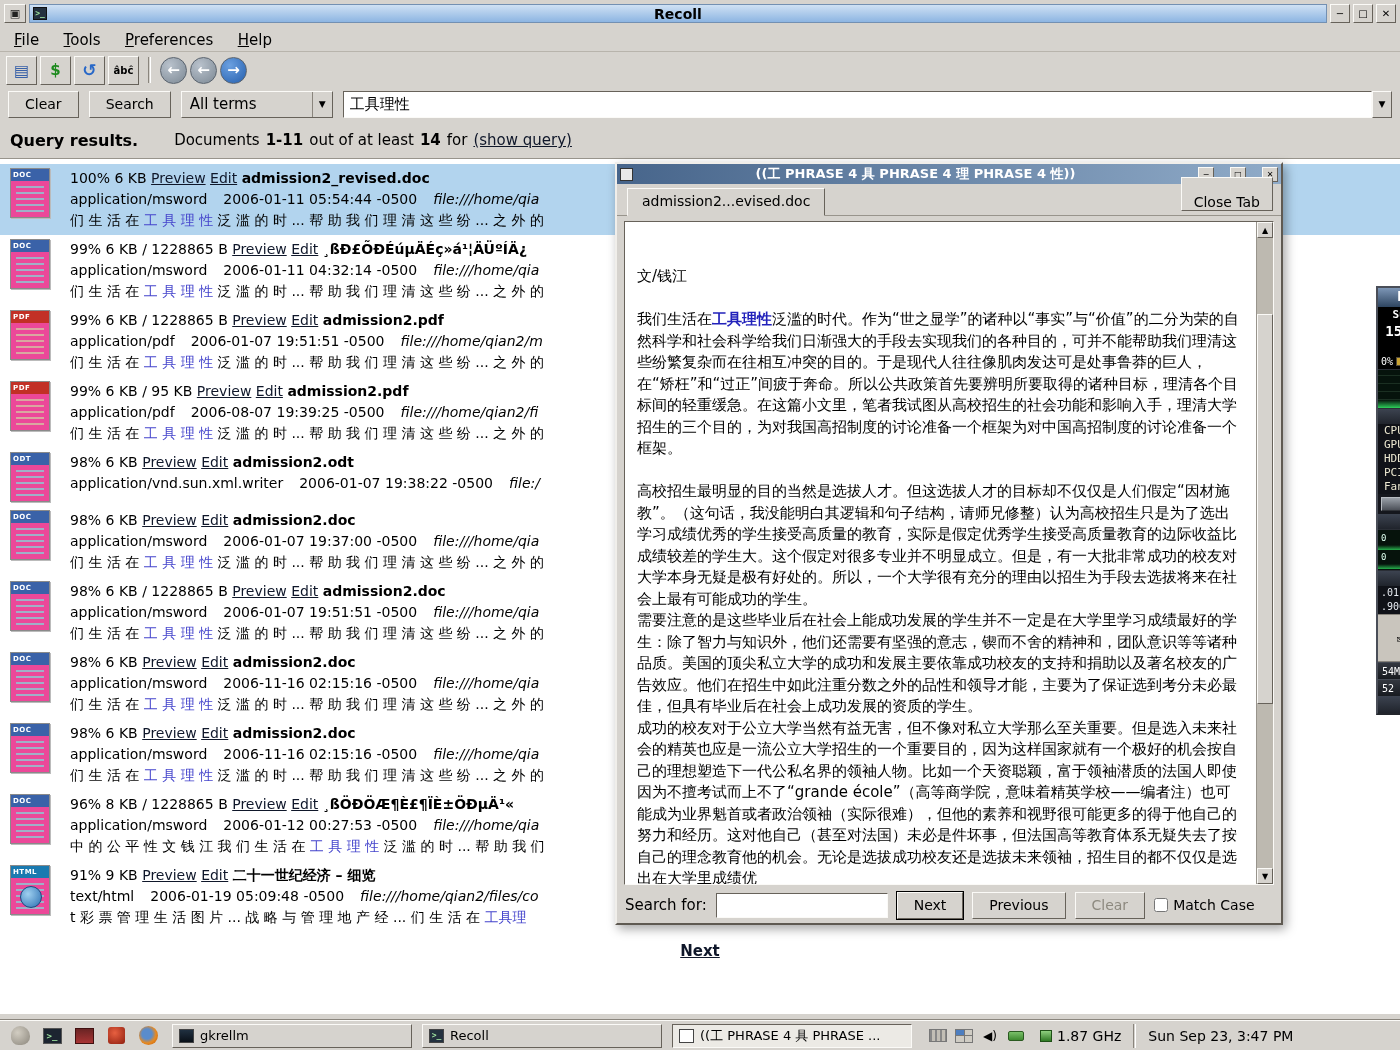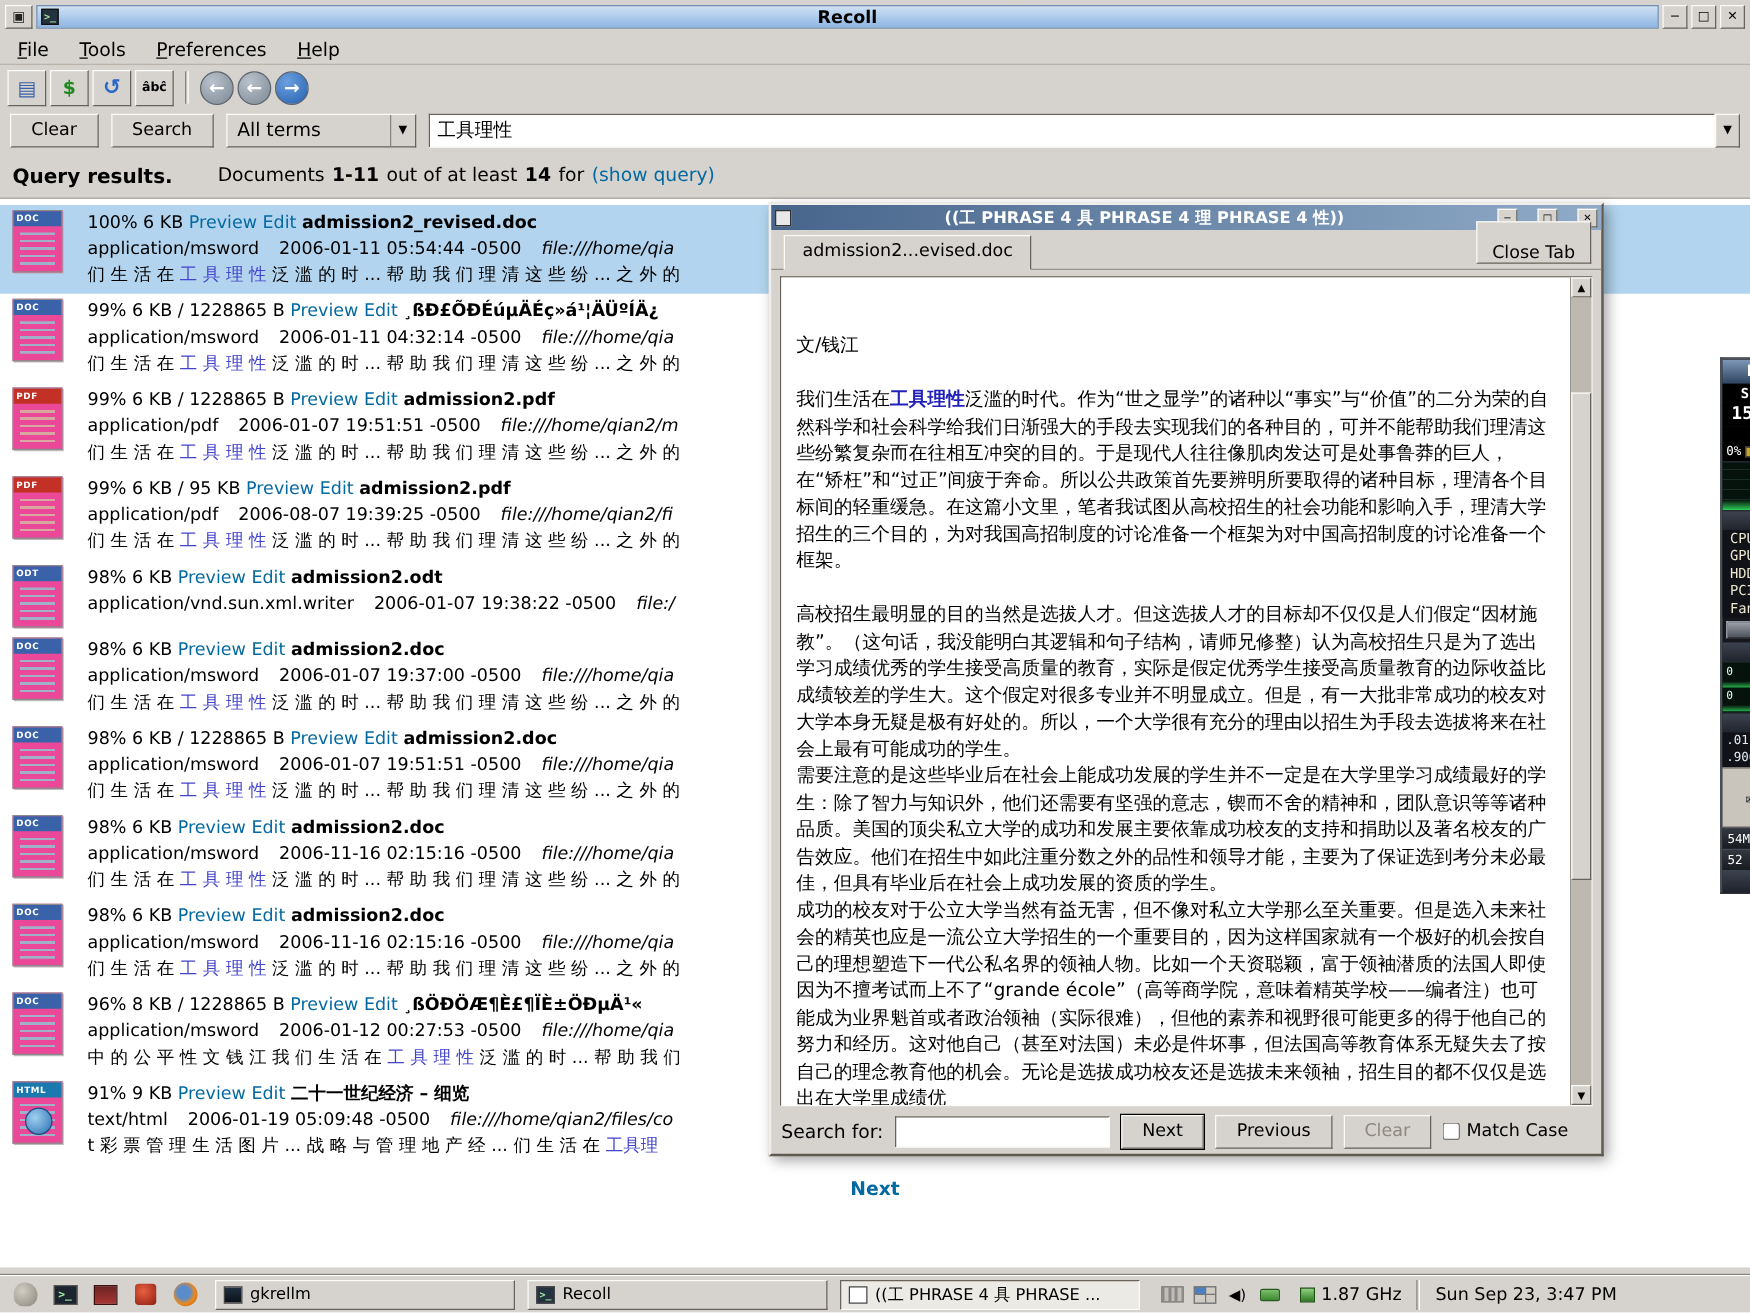--- a/index.html
+++ b/index.html
@@ -50,7 +50,7 @@
   .results-header{position:absolute;top:126px;left:10px;right:10px;height:28px;display:flex;align-items:center;font-size:15px;gap:6px}
   .qr-title{font-weight:bold;font-size:16px;margin-right:30px}
   .bold{font-weight:bold}
-  a.link{color:#0369a1;cursor:pointer}
+  a.link{color:#0f172a;text-decoration:underline;cursor:pointer}
 
   
   .results{position:absolute;top:158px;left:0;right:0;height:856px;background:#fff;border-top:1px solid #98948c;overflow:hidden;padding-top:5px}

